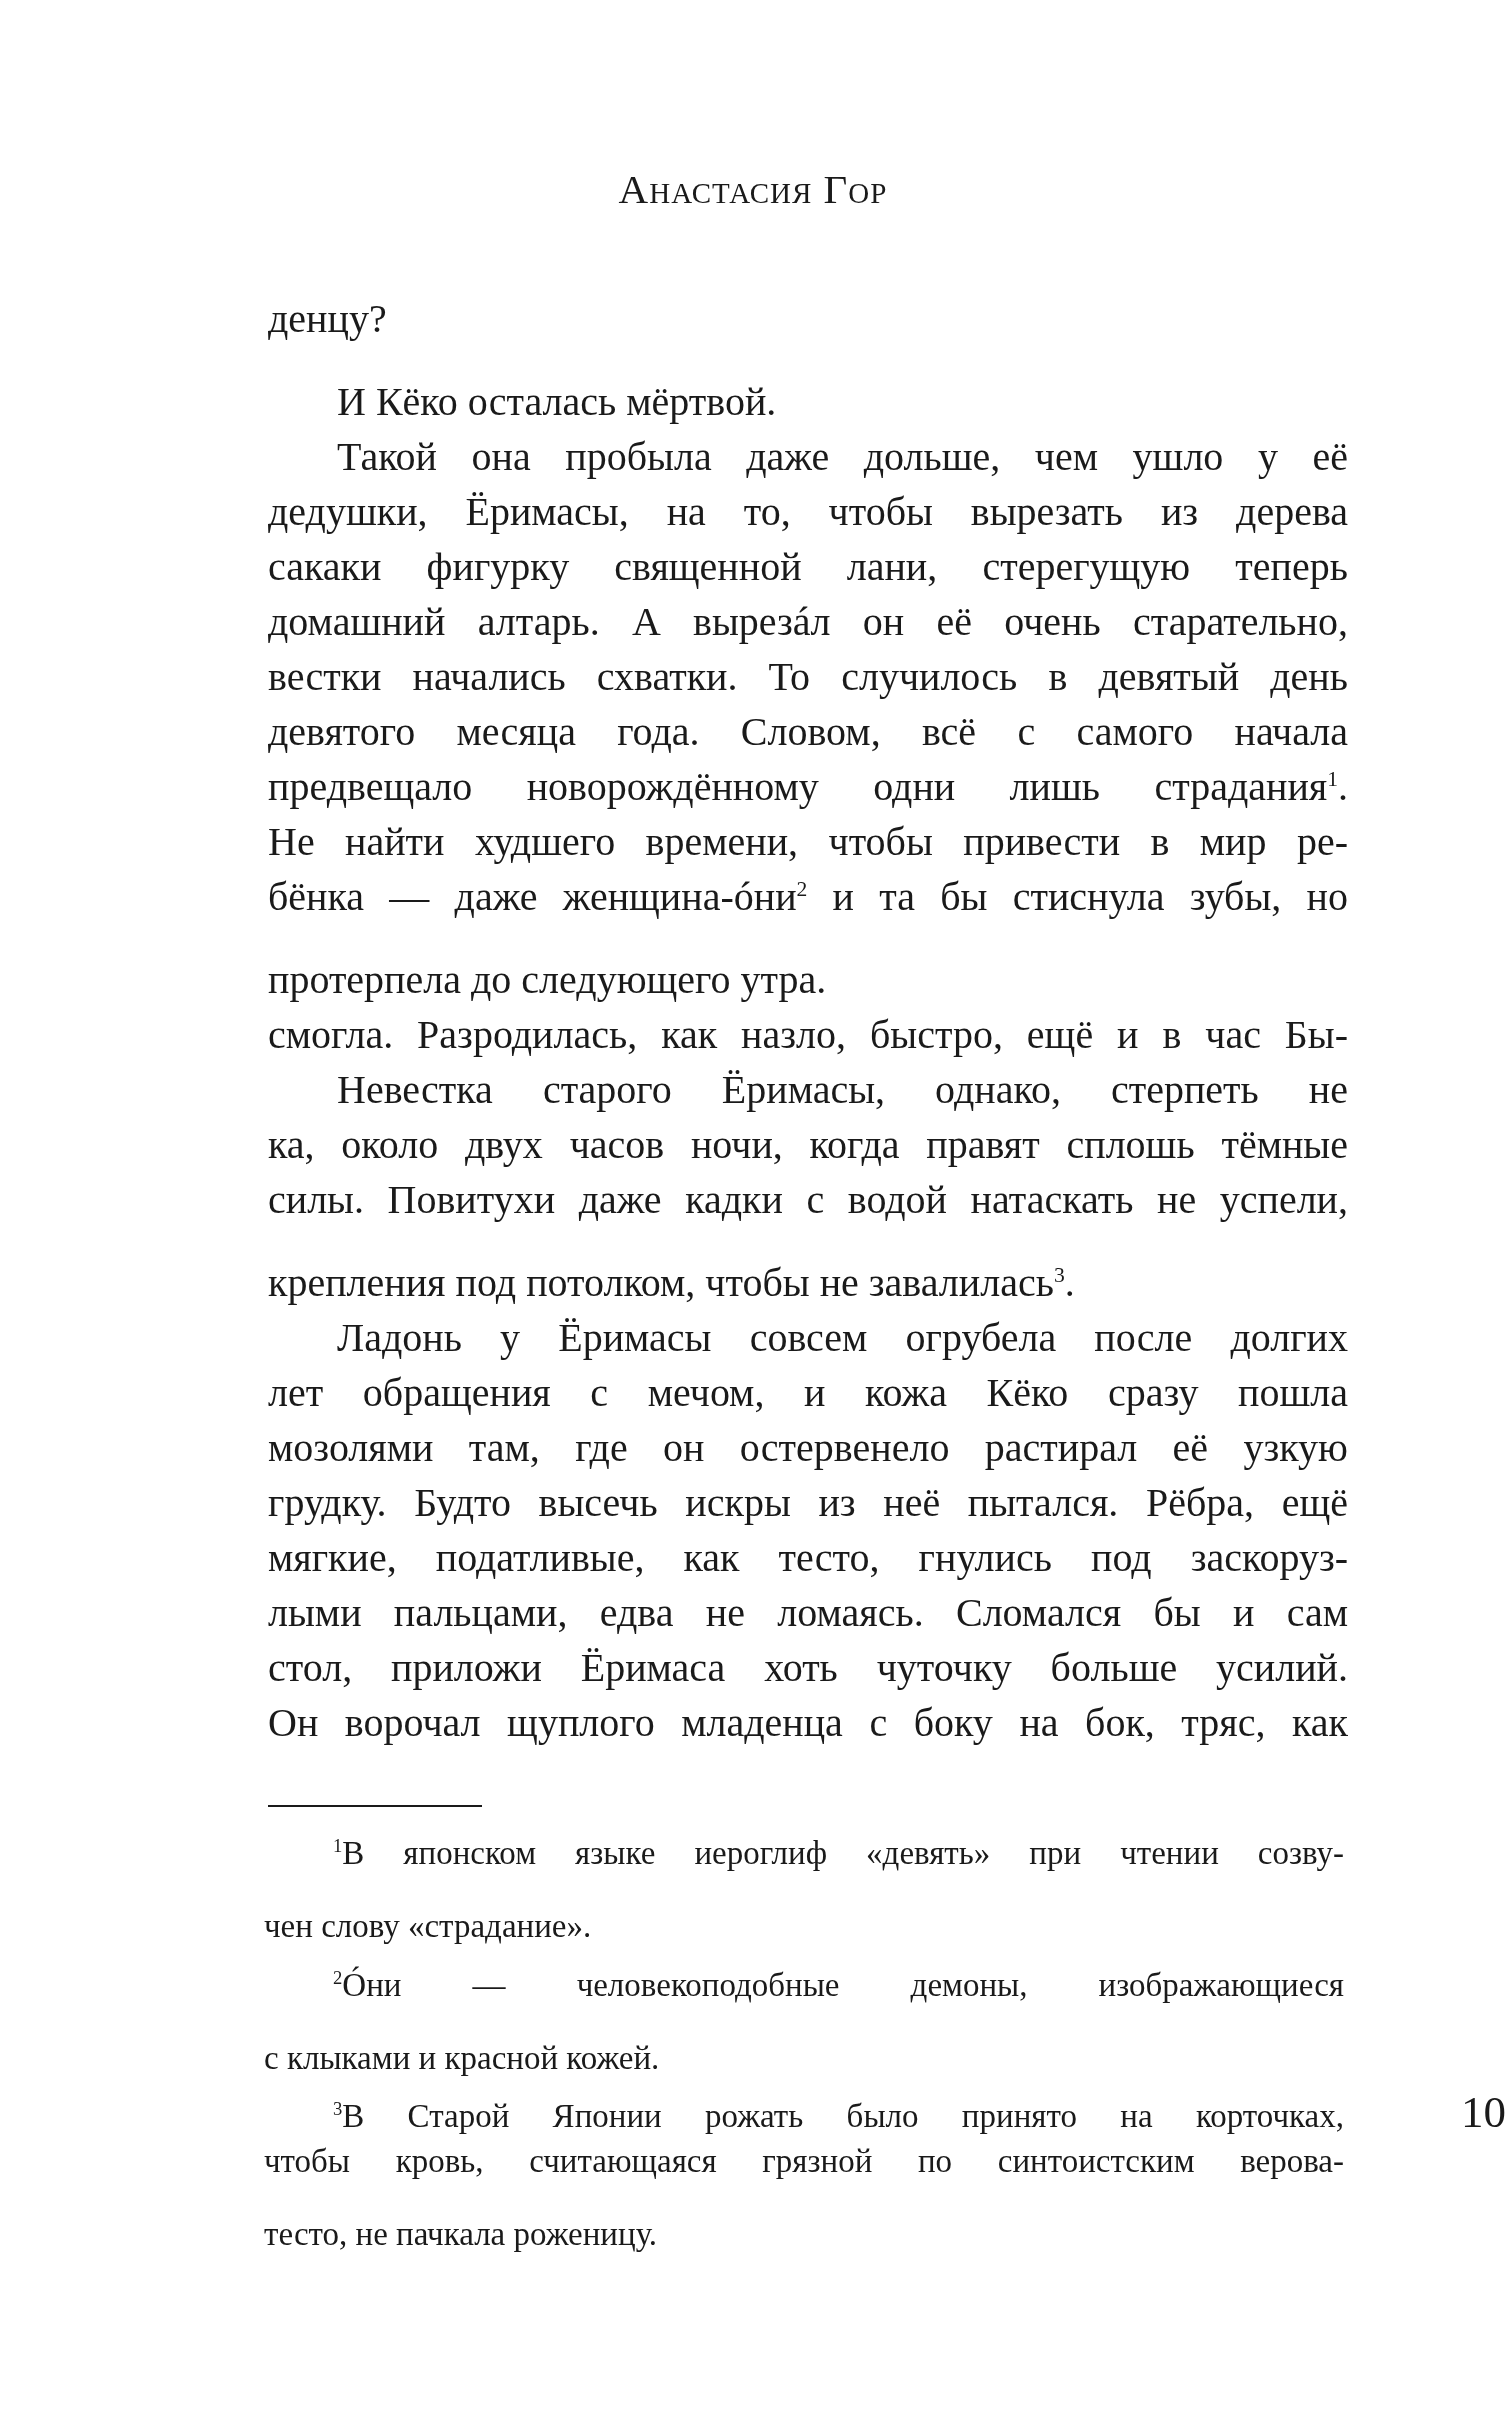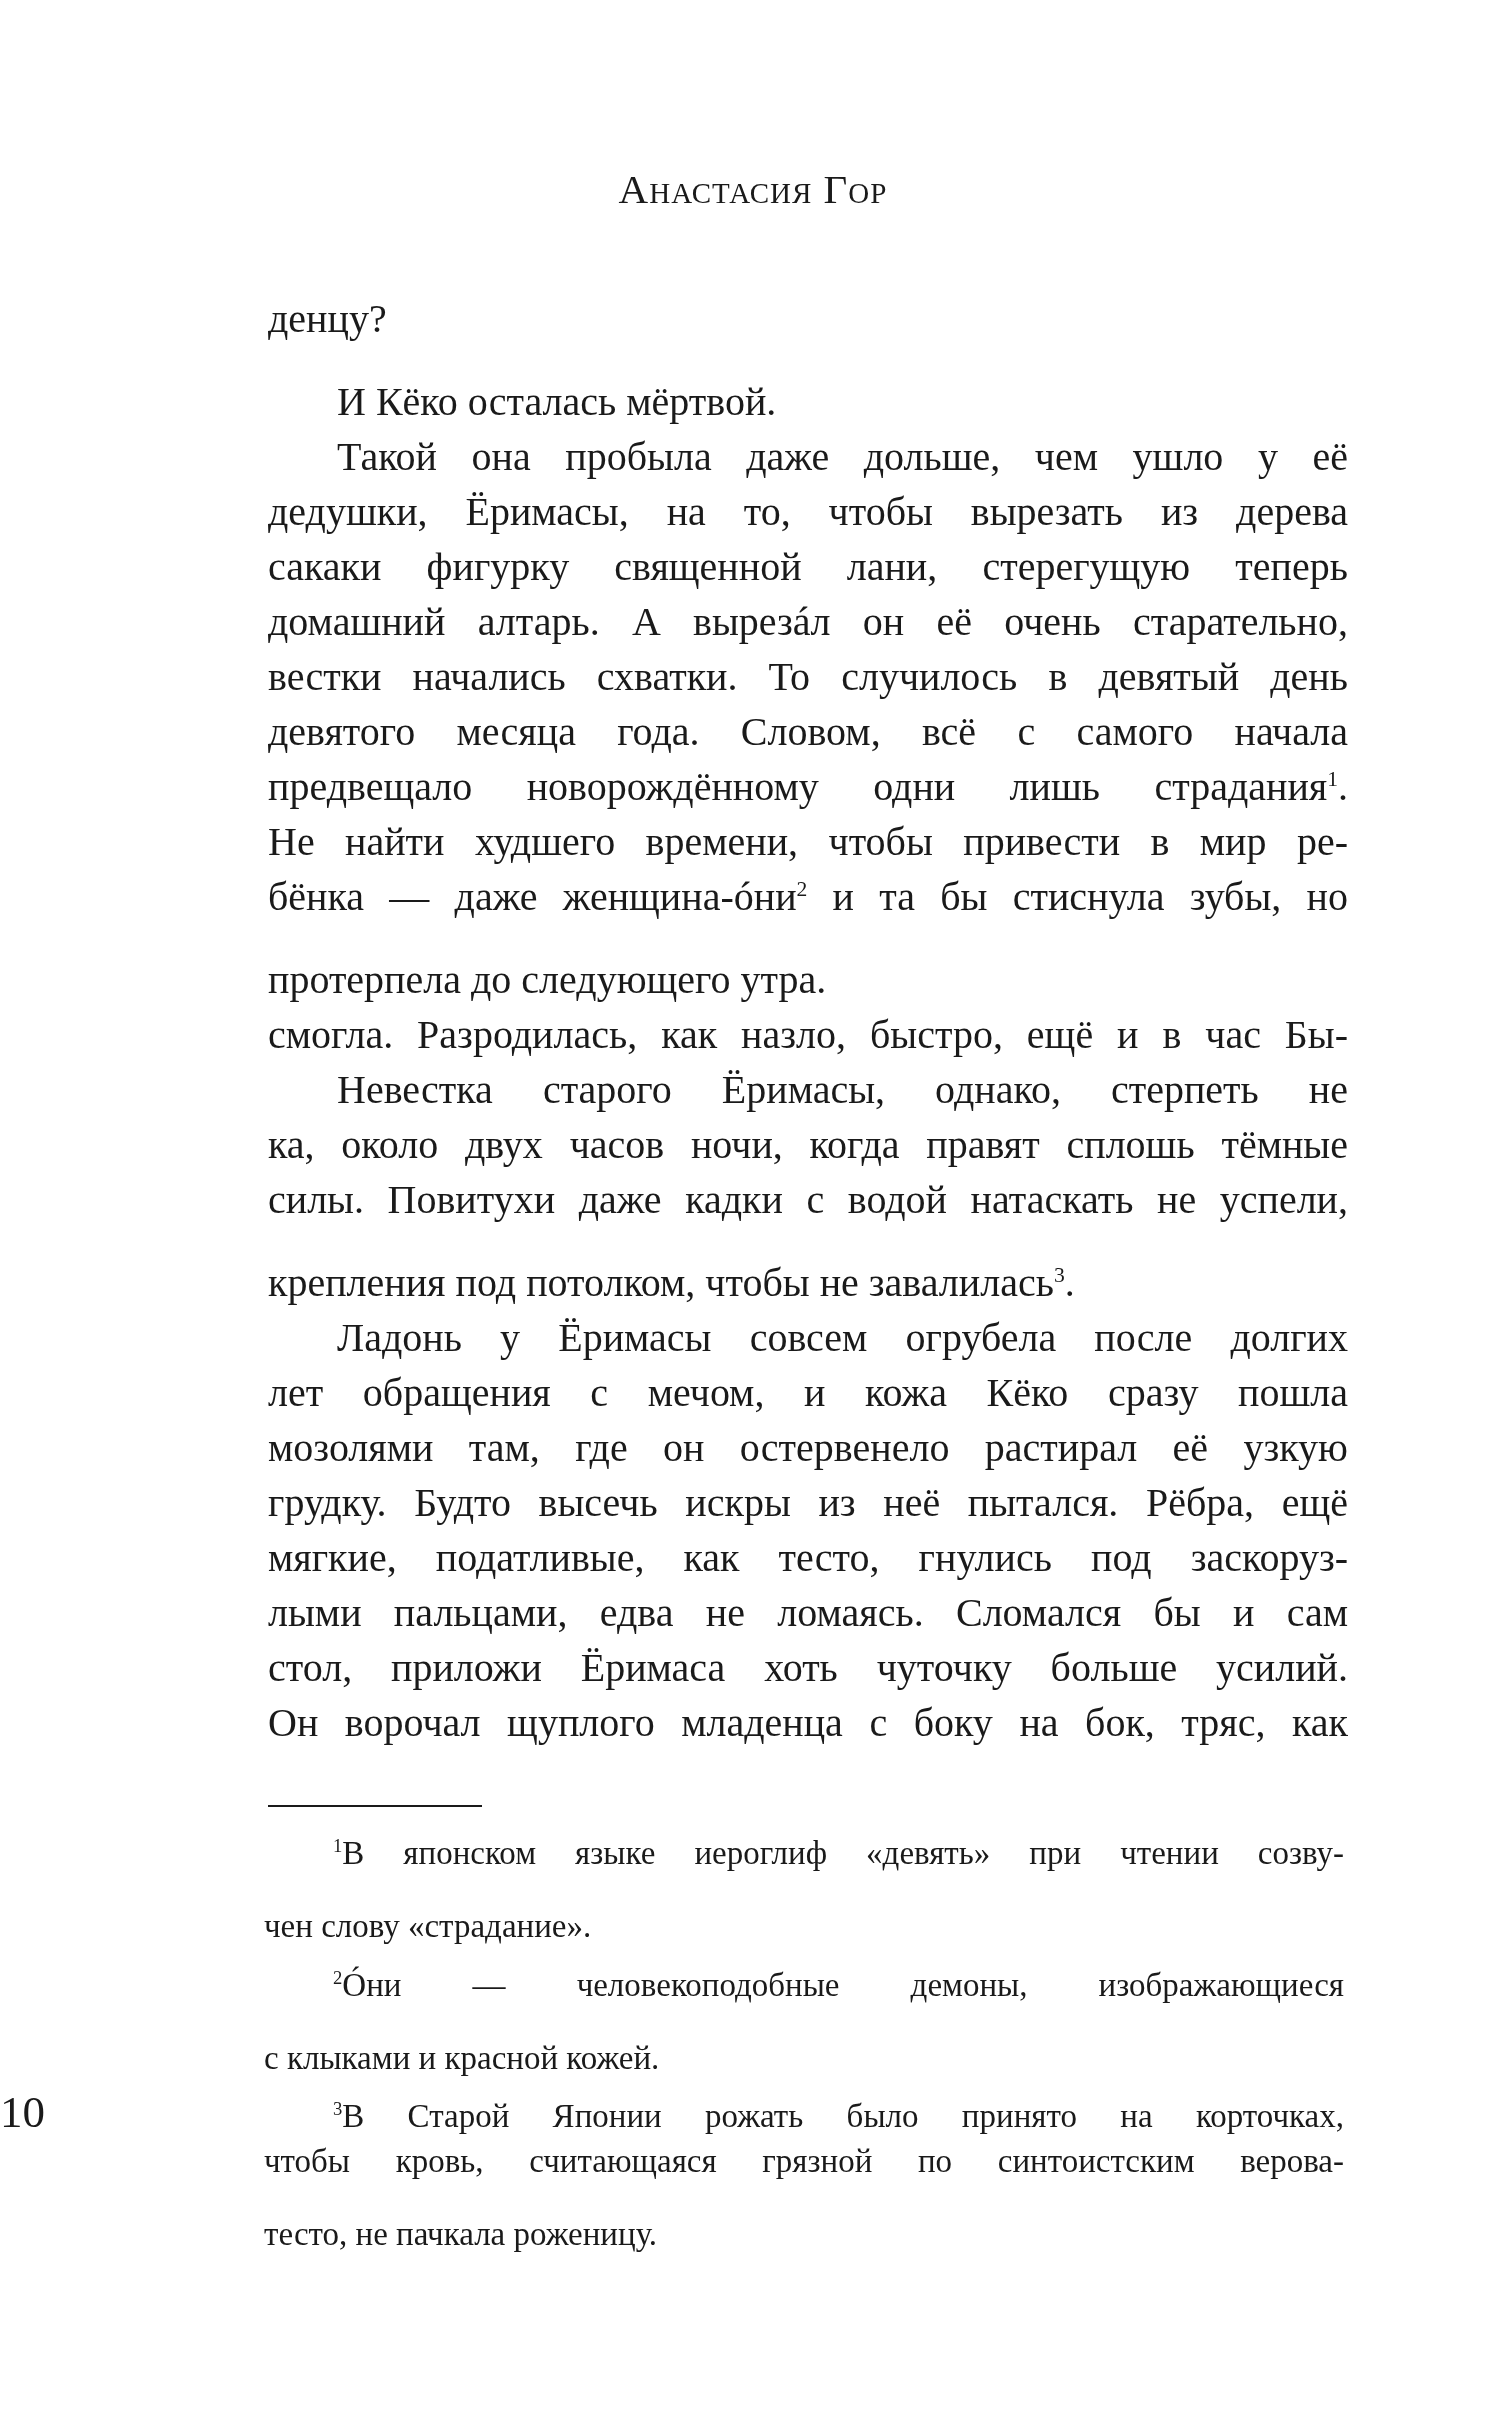--- a/index.html
+++ b/index.html
@@ -19,7 +19,7 @@
   .fn { margin-bottom: 13.7px; }
   .fn .line { height: 45px; }
   .fn sup { font-size: 18.6px; }
-  .page-number { position: absolute; top: 2086px; left: 0; width: 1506px; text-align: left; font-size: 45px; }
+  .page-number { position: absolute; top: 2086px; left: 0; width: 1506px; text-align: right; font-size: 45px; }
 </style>
 </head>
 <body>

